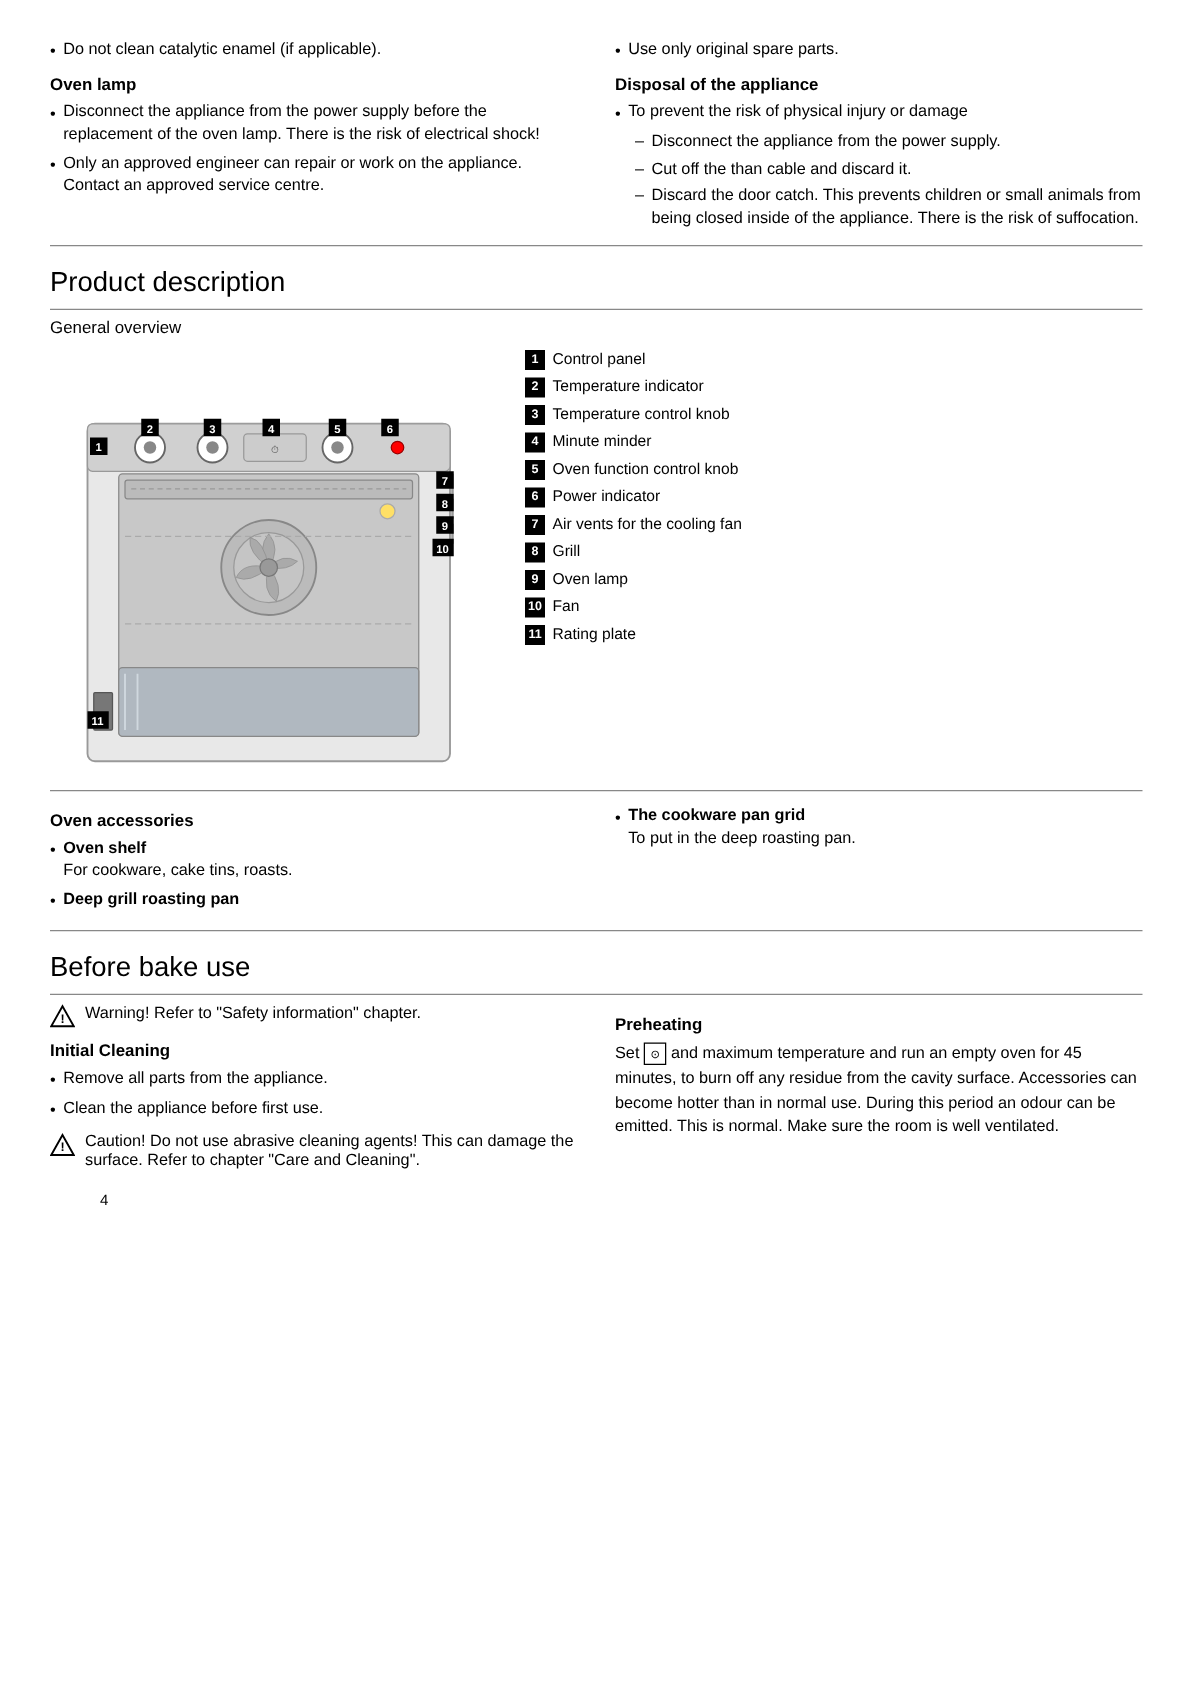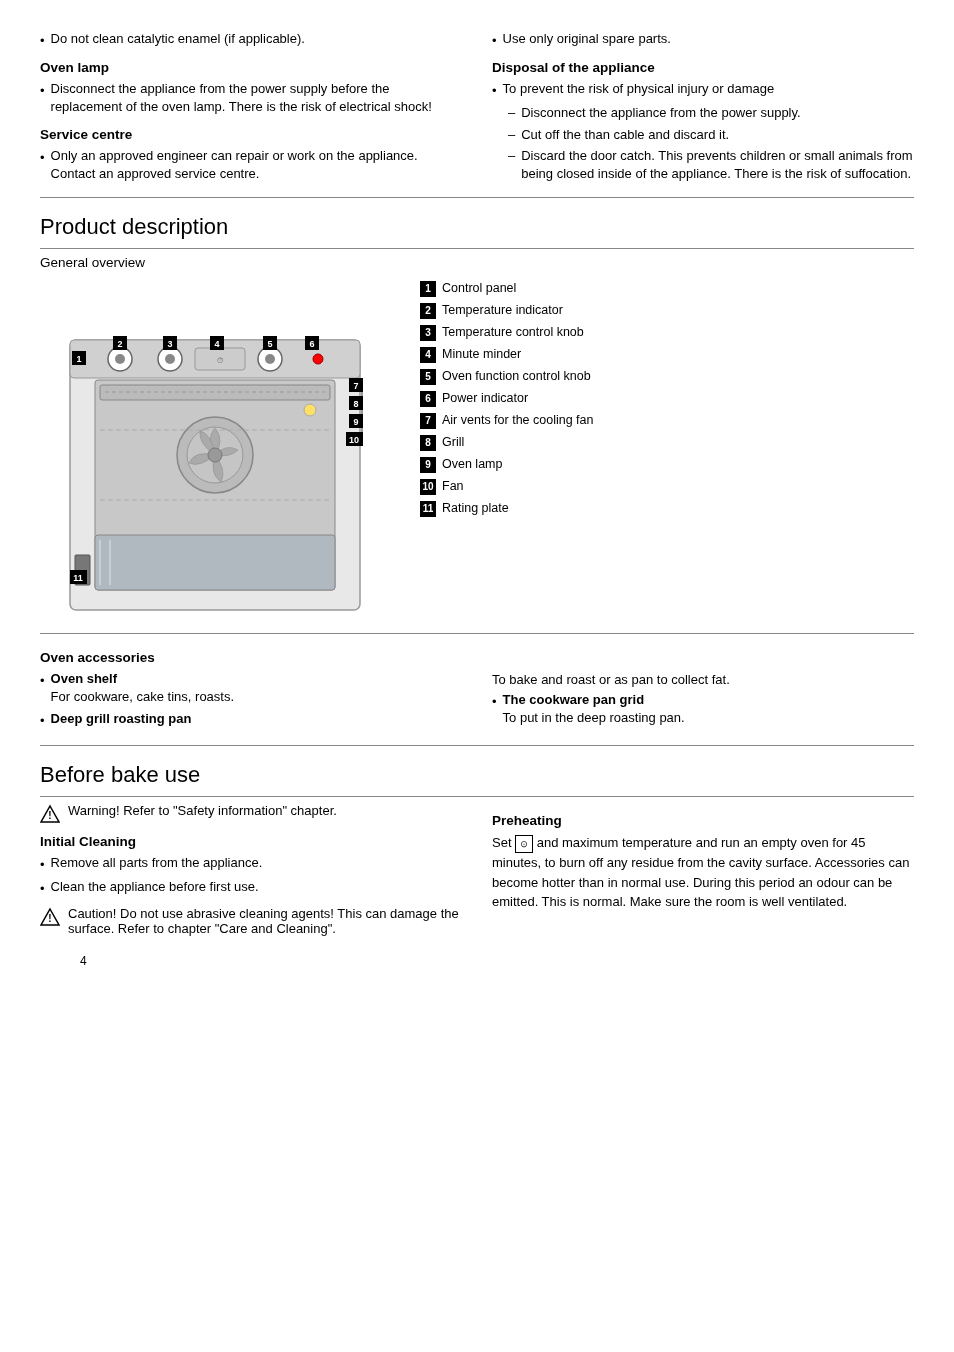--- a/index.html
+++ b/index.html
@@ -148,7 +148,6 @@
       <span>Disconnect the appliance from the power supply before the replacement of the oven lamp. There is the risk of electrical shock!</span>
     </div>
 
-    <div class="sub-heading">Service centre</div>
     <div class="bullet-item">
       <span class="bullet-dot">•</span>
       <span>Only an approved engineer can repair or work on the appliance. Contact an approved service centre.</span>

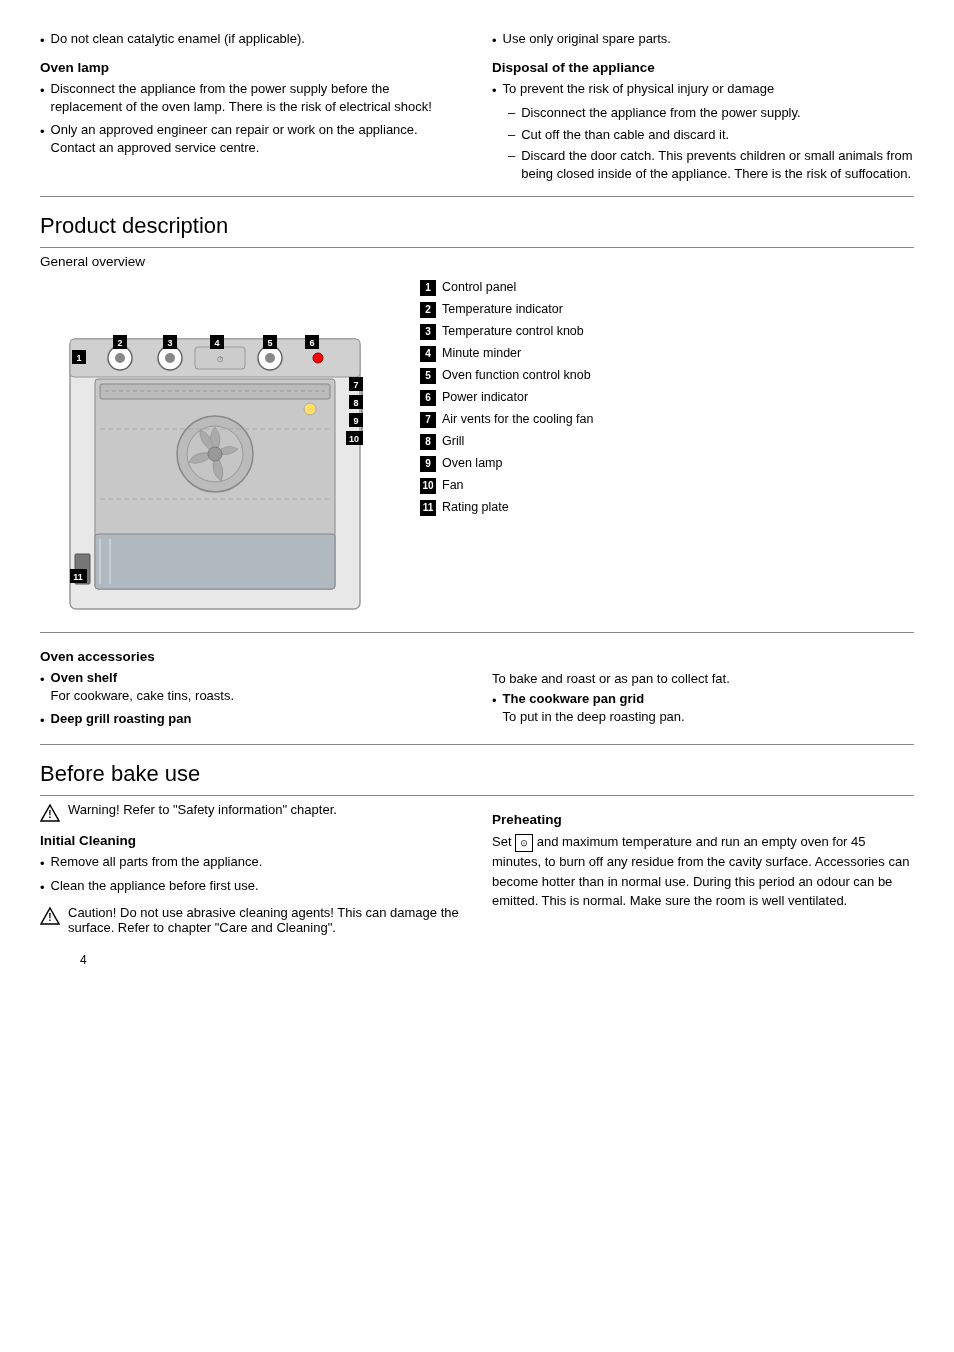--- a/index.html
+++ b/index.html
@@ -343,9 +343,6 @@
     </div>
   </div>
   <div class="accessories-col">
-    <div style="margin-top:32px;">
-      <span>To bake and roast or as pan to collect fat.</span>
-    </div>
     <div class="bullet-item" style="margin-top:4px;">
       <span class="bullet-dot">•</span>
       <div>

